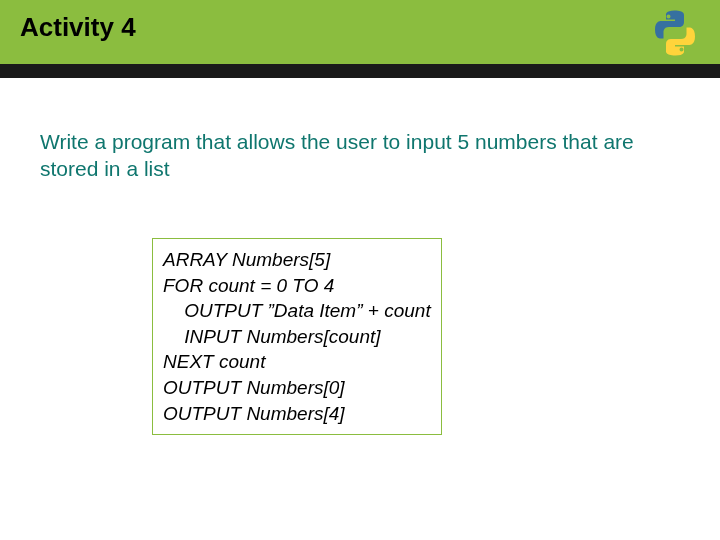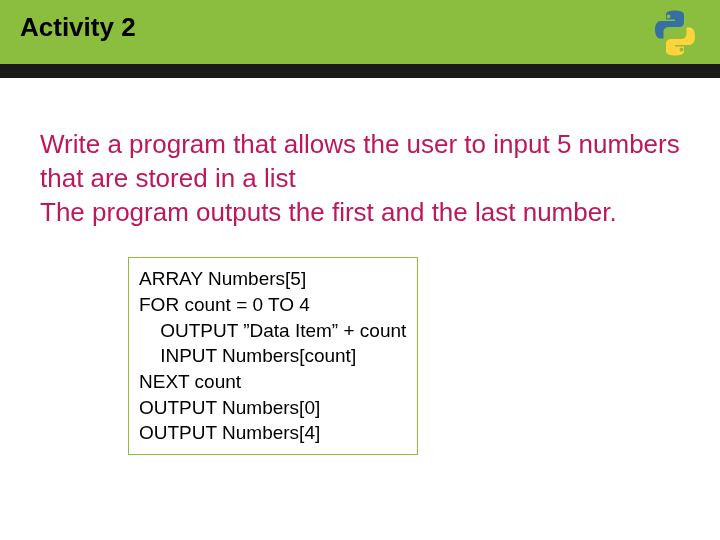--- a/index.html
+++ b/index.html
@@ -56,7 +56,7 @@
 <body>
 
 <div class="header">
-  <div class="title">Activity 2</div>
+  <div class="title">Activity 4</div>
   <div class="logo">
     <svg viewBox="0 0 100 100" width="50" height="50">
       <path fill="#3670a0" d="M49 5c-18 0-17 8-17 8v10h18v3H22s-12-1-12 17 10 18 10 18h7V49s-1-11 11-11h19s11 1 11-10V14s2-9-19-9zM37 13a4 4 0 1 1 0 8 4 4 0 0 1 0-8z"></path>

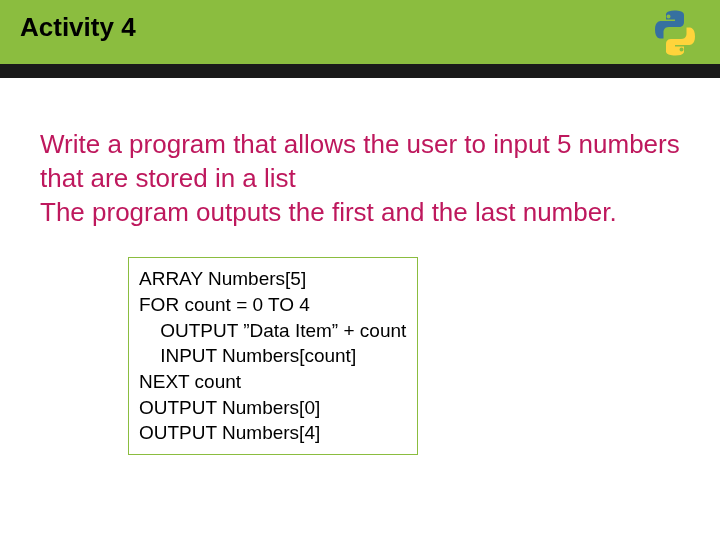--- a/index.html
+++ b/index.html
@@ -36,9 +36,9 @@
     padding: 50px 40px 0 40px;
   }
   .body-text {
-    font-size: 26px;
+    font-size: 21px;
     line-height: 1.3;
-    color: #be185d;
+    color: #0f766e;
   }
   .codebox {
     margin: 28px 0 0 88px;

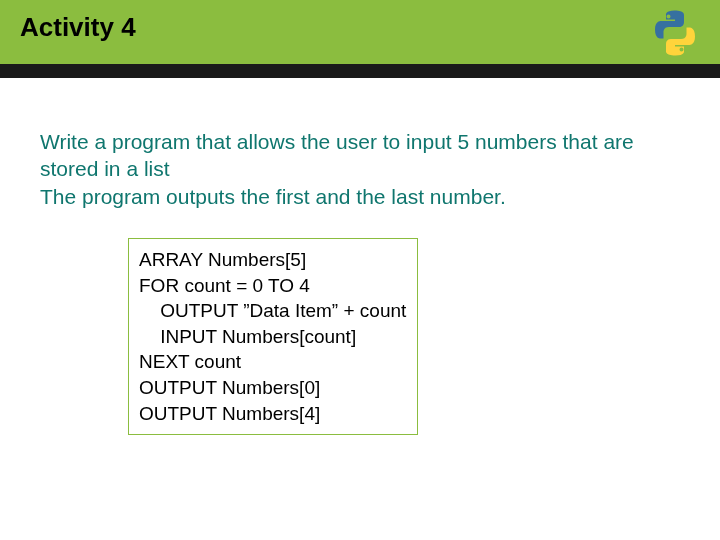--- a/index.html
+++ b/index.html
@@ -69,7 +69,7 @@
 <div class="content">
   <div class="body-text">
     <span>Write a program that allows the user to input 5 numbers that are stored in a list</span><br>
-    <span>The program outputs the first and the last number.</span><br>
+    <br>
   </div>
   <div class="codebox">ARRAY Numbers[5]
 FOR count = 0 TO 4

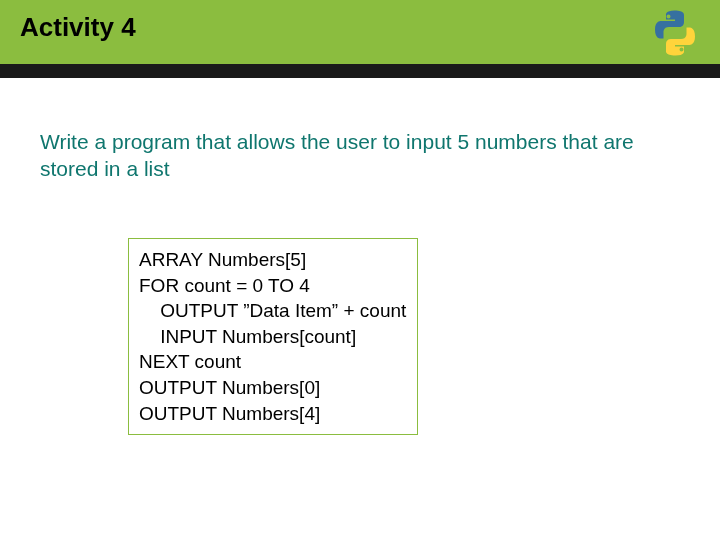--- a/index.html
+++ b/index.html
@@ -41,7 +41,7 @@
     color: #0f766e;
   }
   .codebox {
-    margin: 28px 0 0 88px;
+    margin: 28px 0 0 112px;
     width: 290px;
     border: 1px solid #8bbd3f;
     padding: 8px 10px;
@@ -50,6 +50,7 @@
     line-height: 1.35;
     white-space: pre-wrap;
     color: #000;
+    font-style: italic;
   }
 </style>
 </head>

